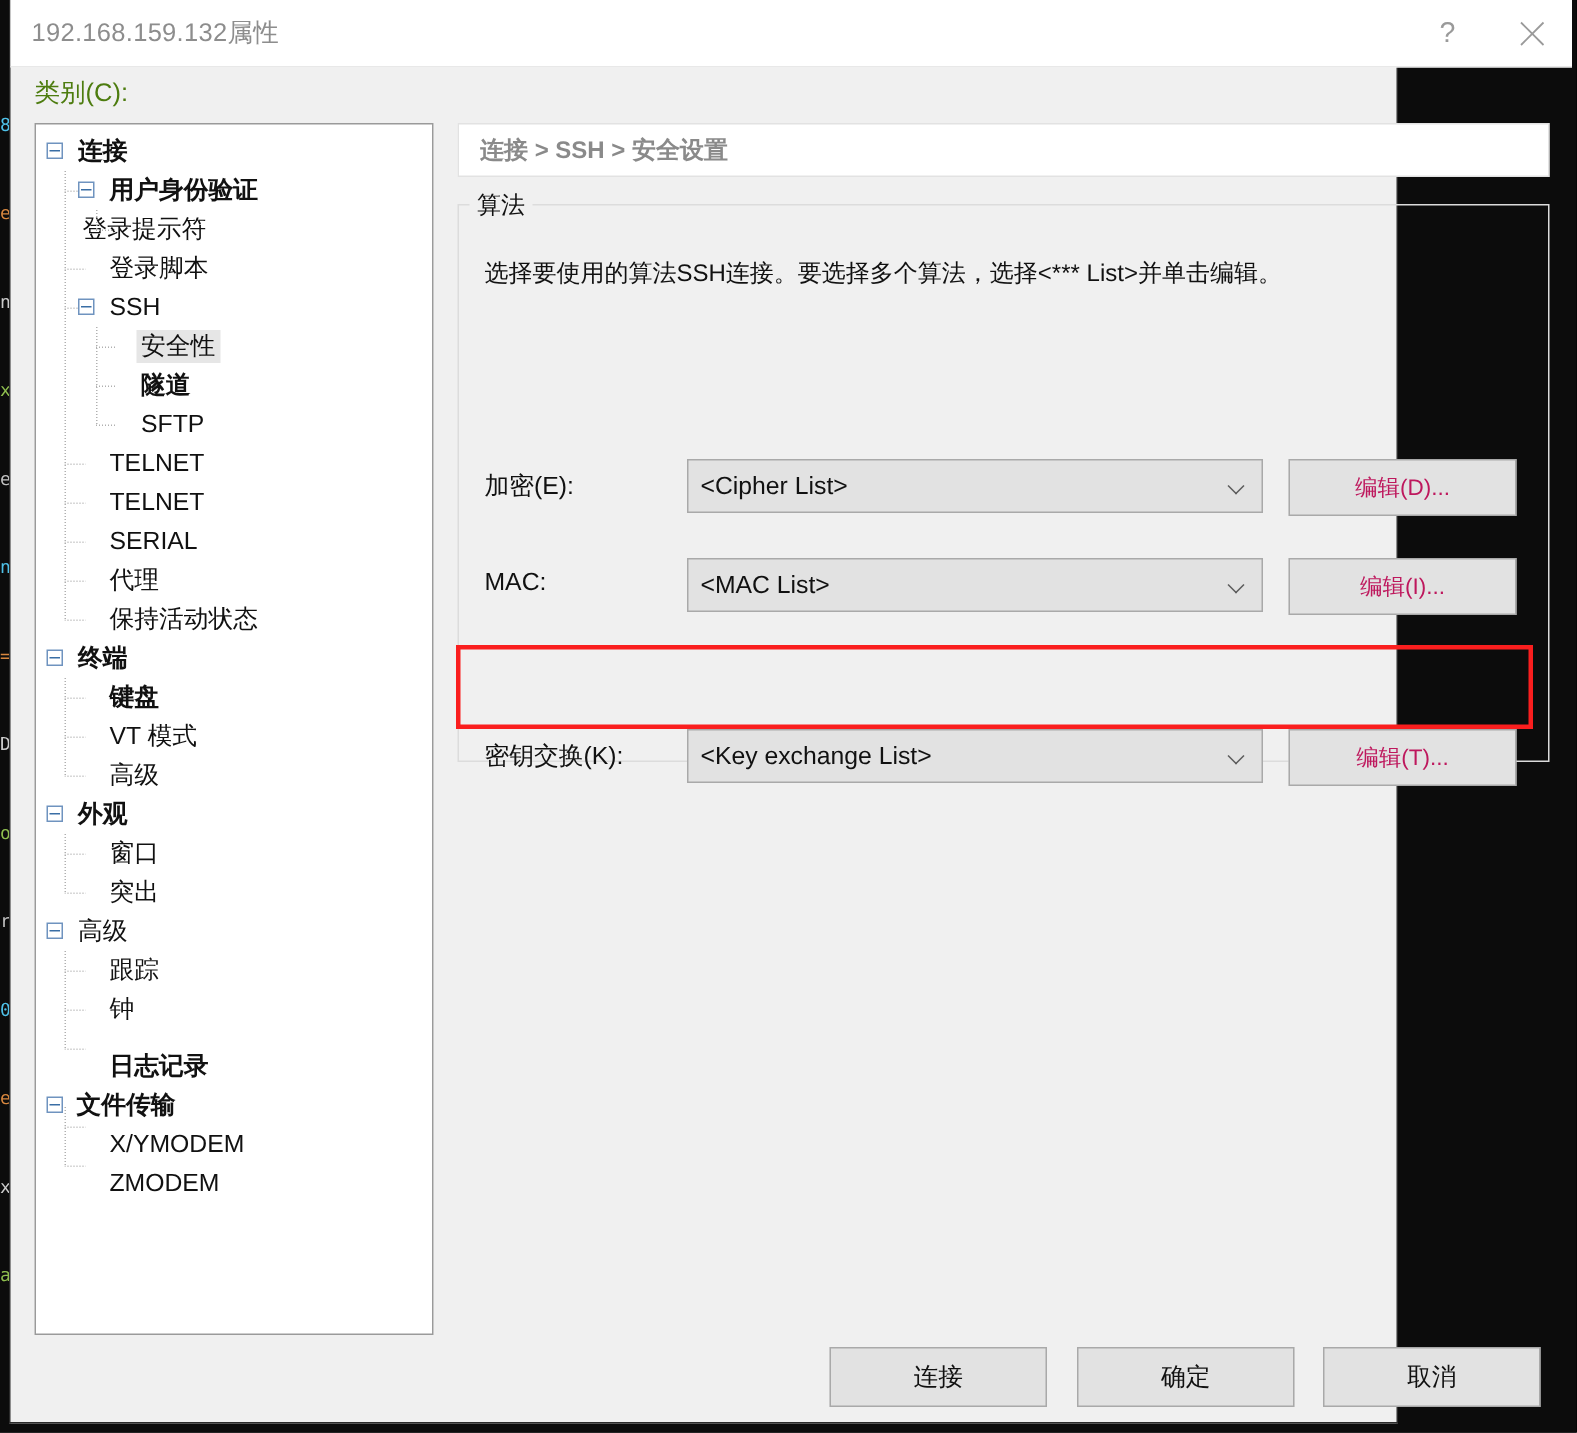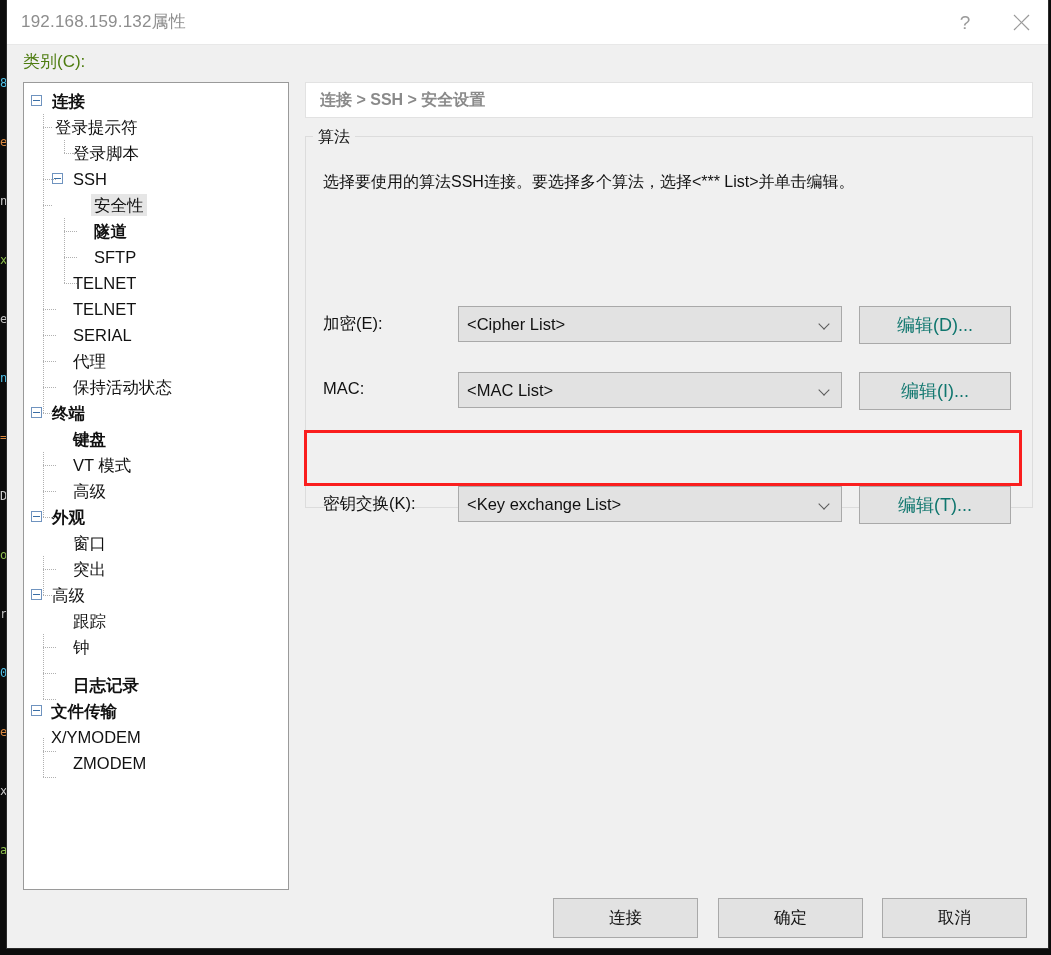--- a/index.html
+++ b/index.html
@@ -37,7 +37,7 @@
   #dialog {
     position: absolute;
     left: 6px; top: 0;
-    width: 1043px;
+    width: 926px;
     height: 949px;
     background: #f0f0f0;
     border: 1px solid #2b2b2b;

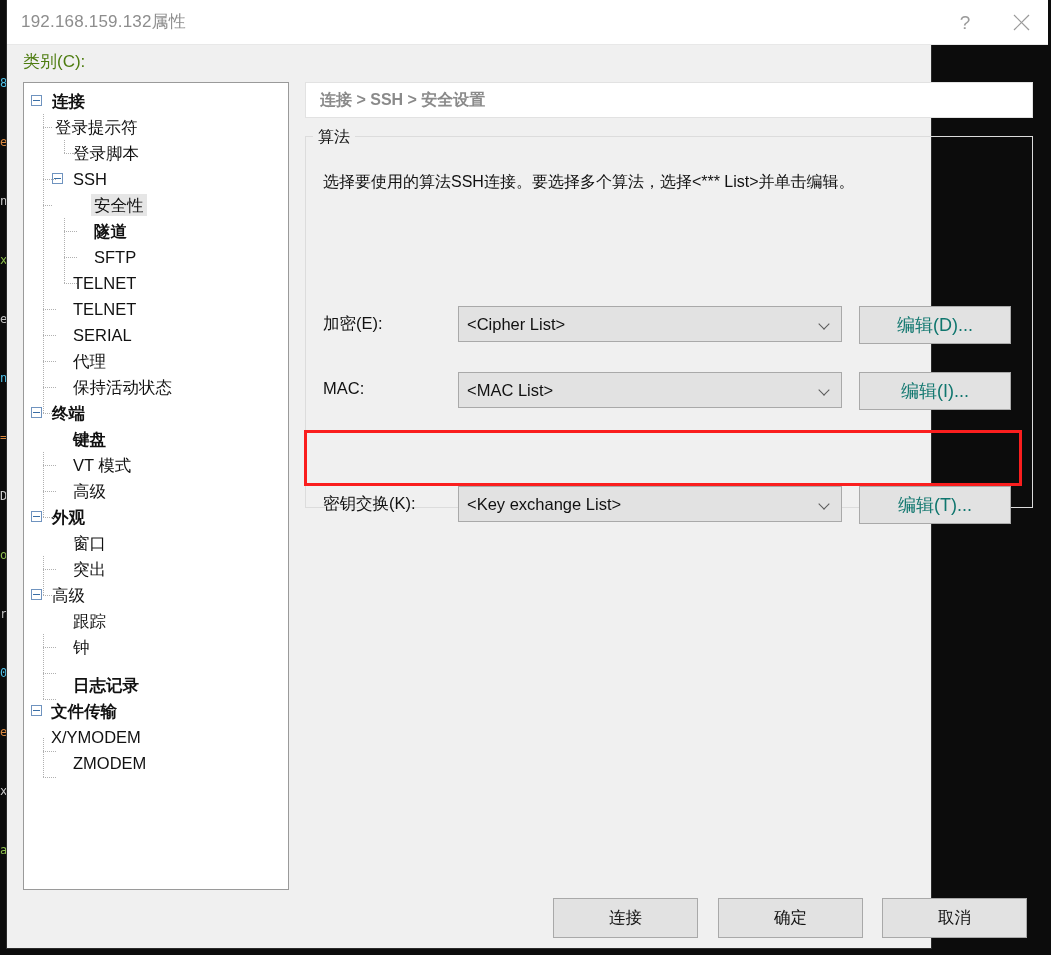--- a/index.html
+++ b/index.html
@@ -293,6 +293,10 @@
       <div class="tree-row bold" style="padding-left: 25px; margin-top: 5px;">
         <div class="expander" style="left: 7px; top: 7px;"></div>
         <span class="tree-label">连接</span>
+      </div>
+      <div class="tree-row bold" style="padding-left: 46px; margin-top: 0px;">
+        <div class="expander" style="left: 28px; top: 7px;"></div>
+        <span class="tree-label">用户身份验证</span>
       </div>
       <div class="tree-row" style="padding-left: 28px; margin-top: 0px;">
         <span class="tree-label">登录提示符</span>

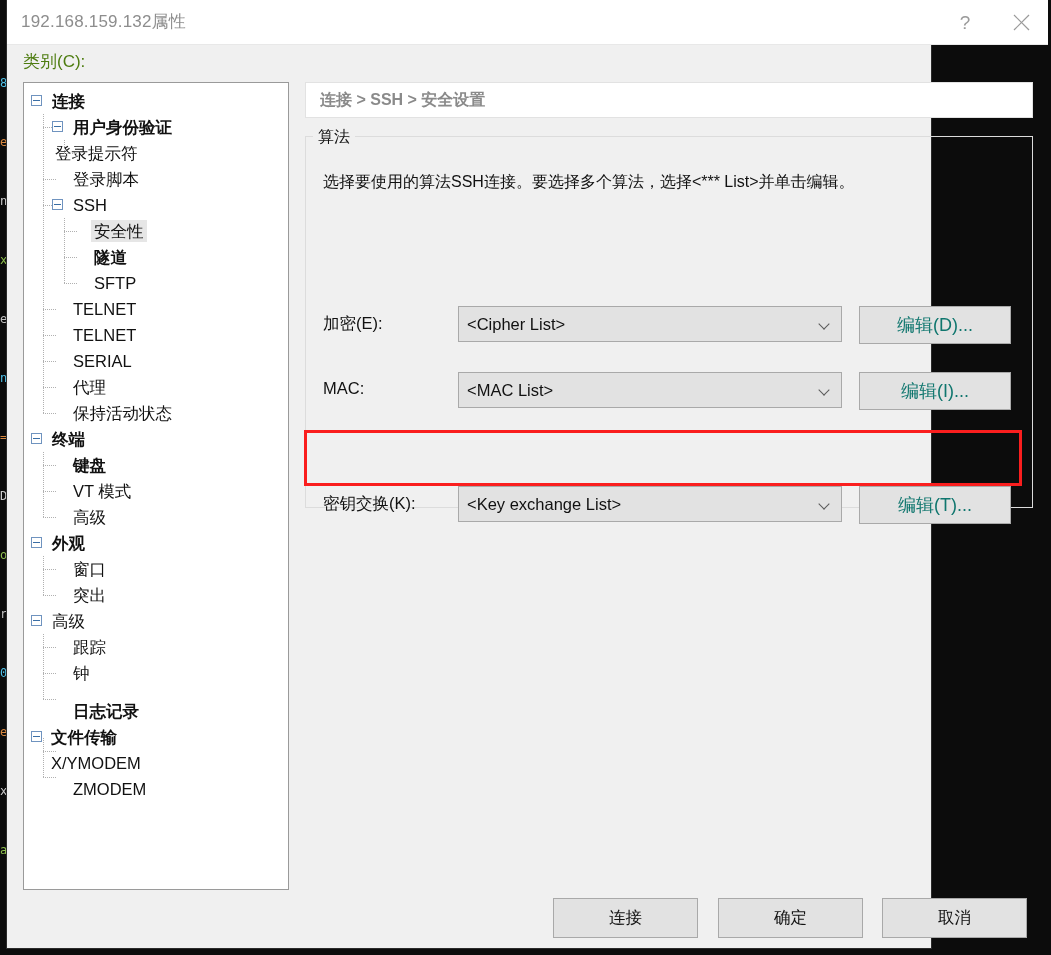--- a/index.html
+++ b/index.html
@@ -230,8 +230,8 @@
     display: flex;
     align-items: center;
     justify-content: center;
-    font-size: 18px;
-    color: #0f766e;
+    font-size: 15px;
+    color: #be185d;
     font-family: "Liberation Sans", sans-serif;
   }
 

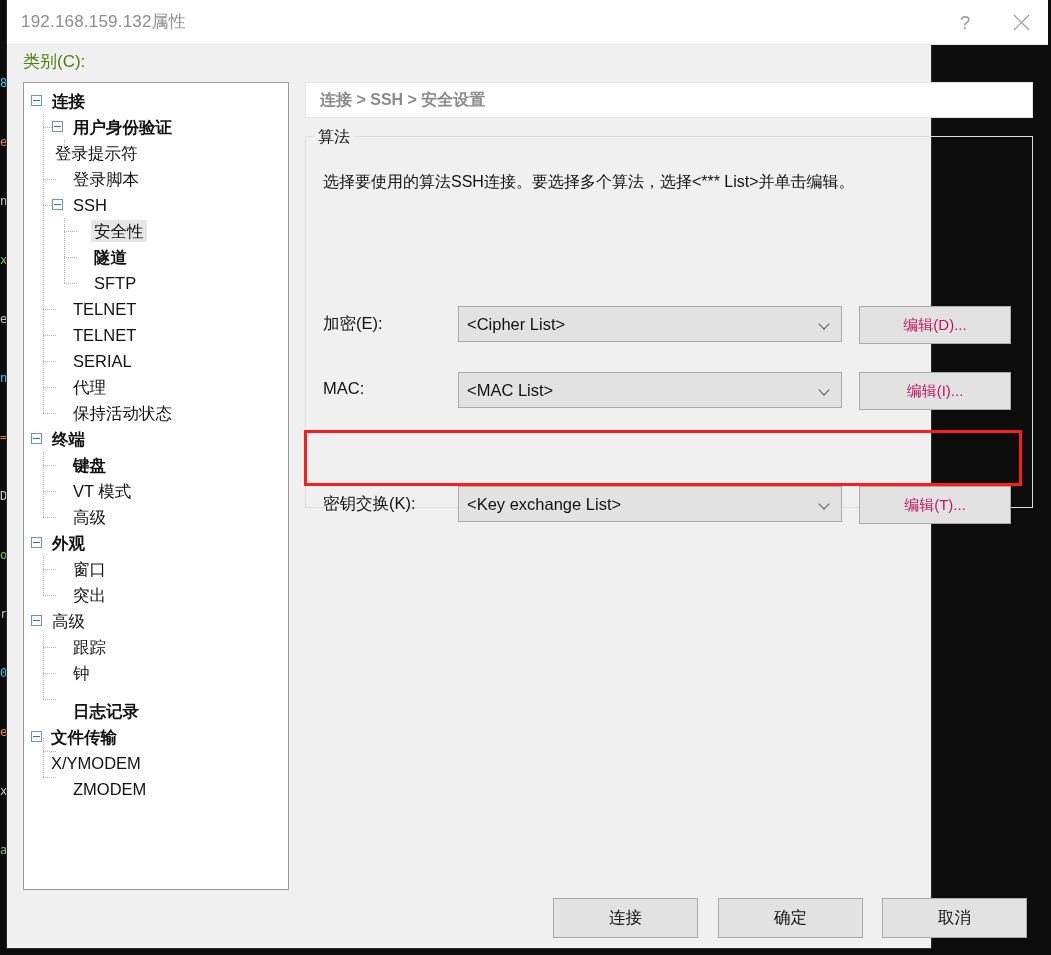--- a/index.html
+++ b/index.html
@@ -372,7 +372,7 @@
         <div class="expander" style="left: 7px; top: 7px;"></div>
         <span class="tree-label">文件传输</span>
       </div>
-      <div class="tree-row" style="margin-top: 0px; margin-left: 24px;">
+      <div class="tree-row" style="padding-left: 46px; margin-top: 0px;">
         <span class="tree-label">X/YMODEM</span>
       </div>
       <div class="tree-row" style="padding-left: 46px; margin-top: 0px;">

